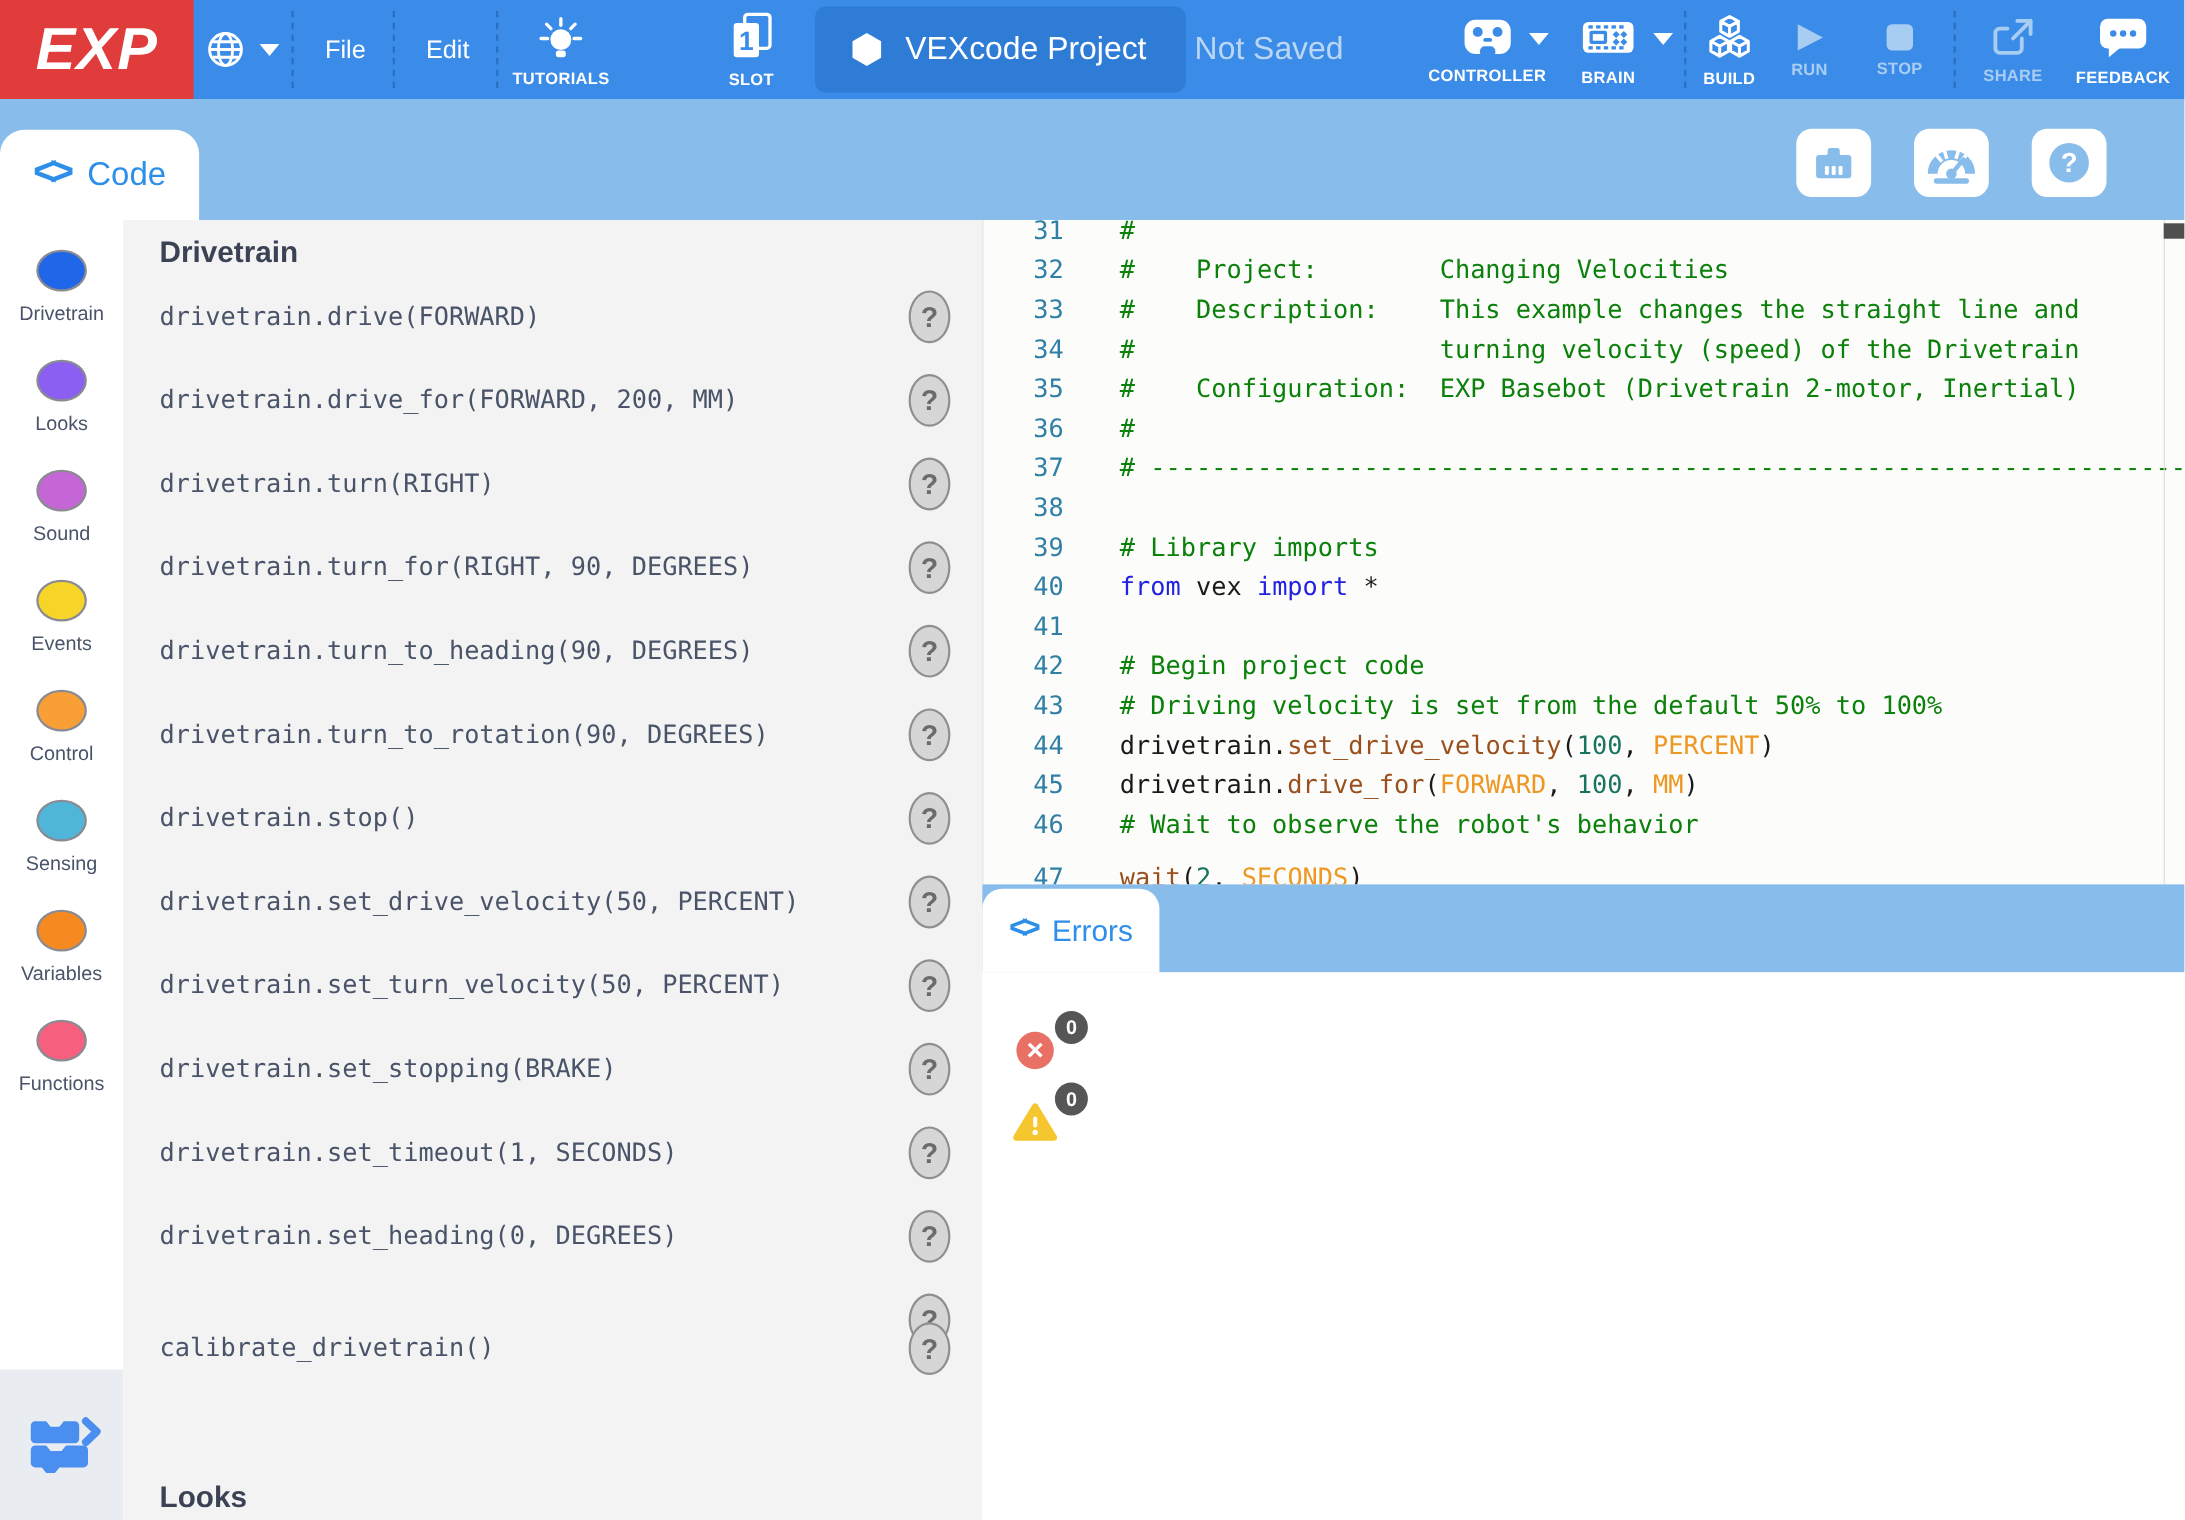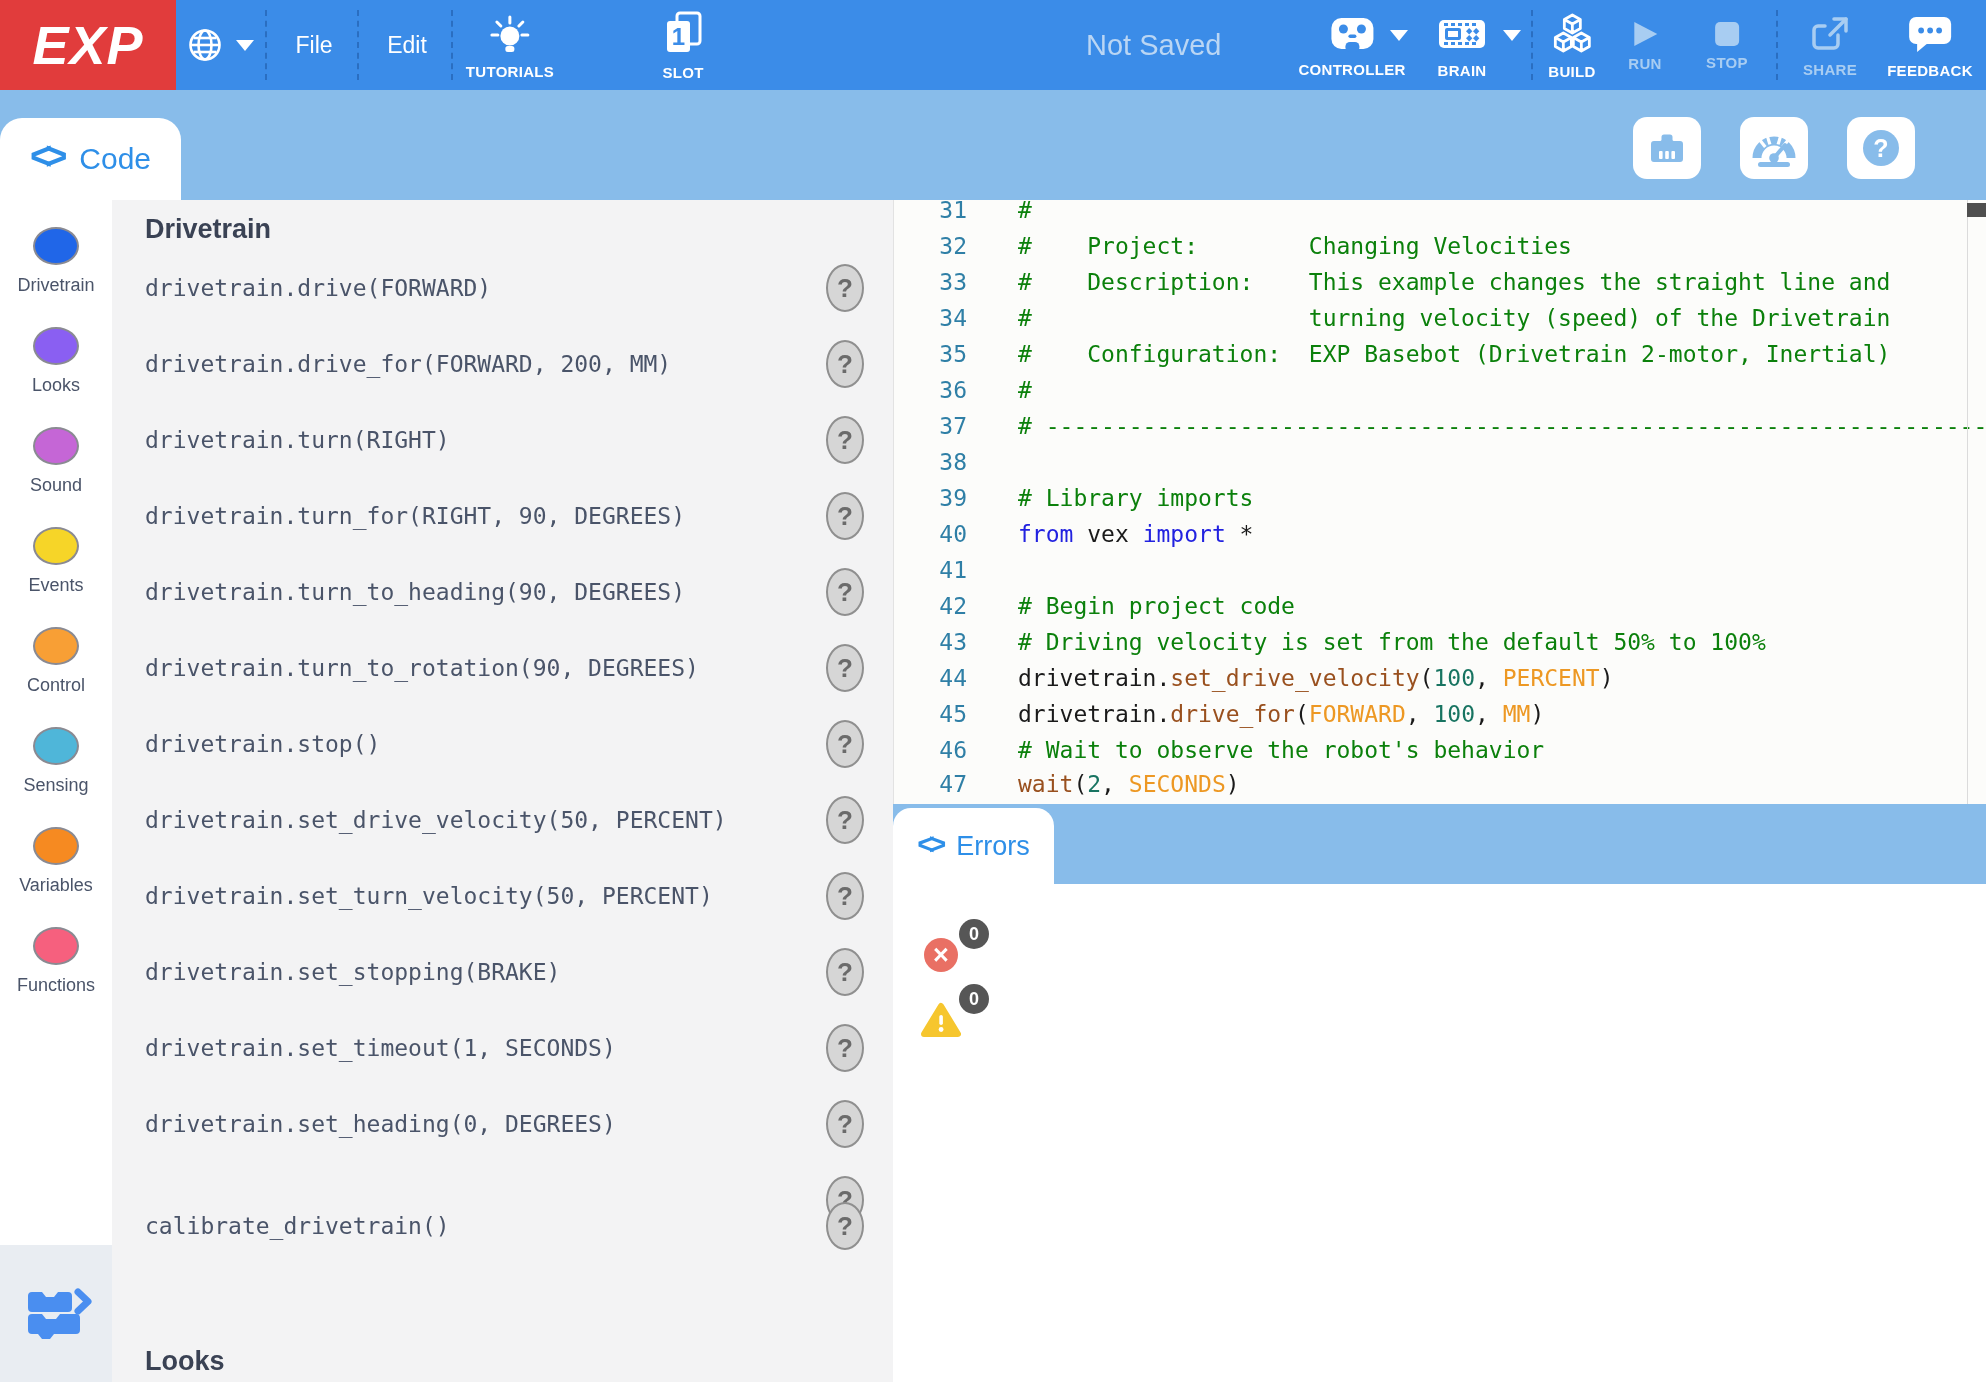--- a/index.html
+++ b/index.html
@@ -139,6 +139,12 @@
       <div class="tb-label">SLOT</div>
     </div>
 
+    <div class="project-btn">
+      <svg width="30" height="34" viewBox="0 0 30 34">
+        <polygon points="15,2 28,9.5 28,24.5 15,32 2,24.5 2,9.5" fill="#fff"></polygon>
+      </svg>
+      <span class="project-name">VEXcode Project</span>
+    </div>
 
     <div class="save-status">Not Saved</div>
 

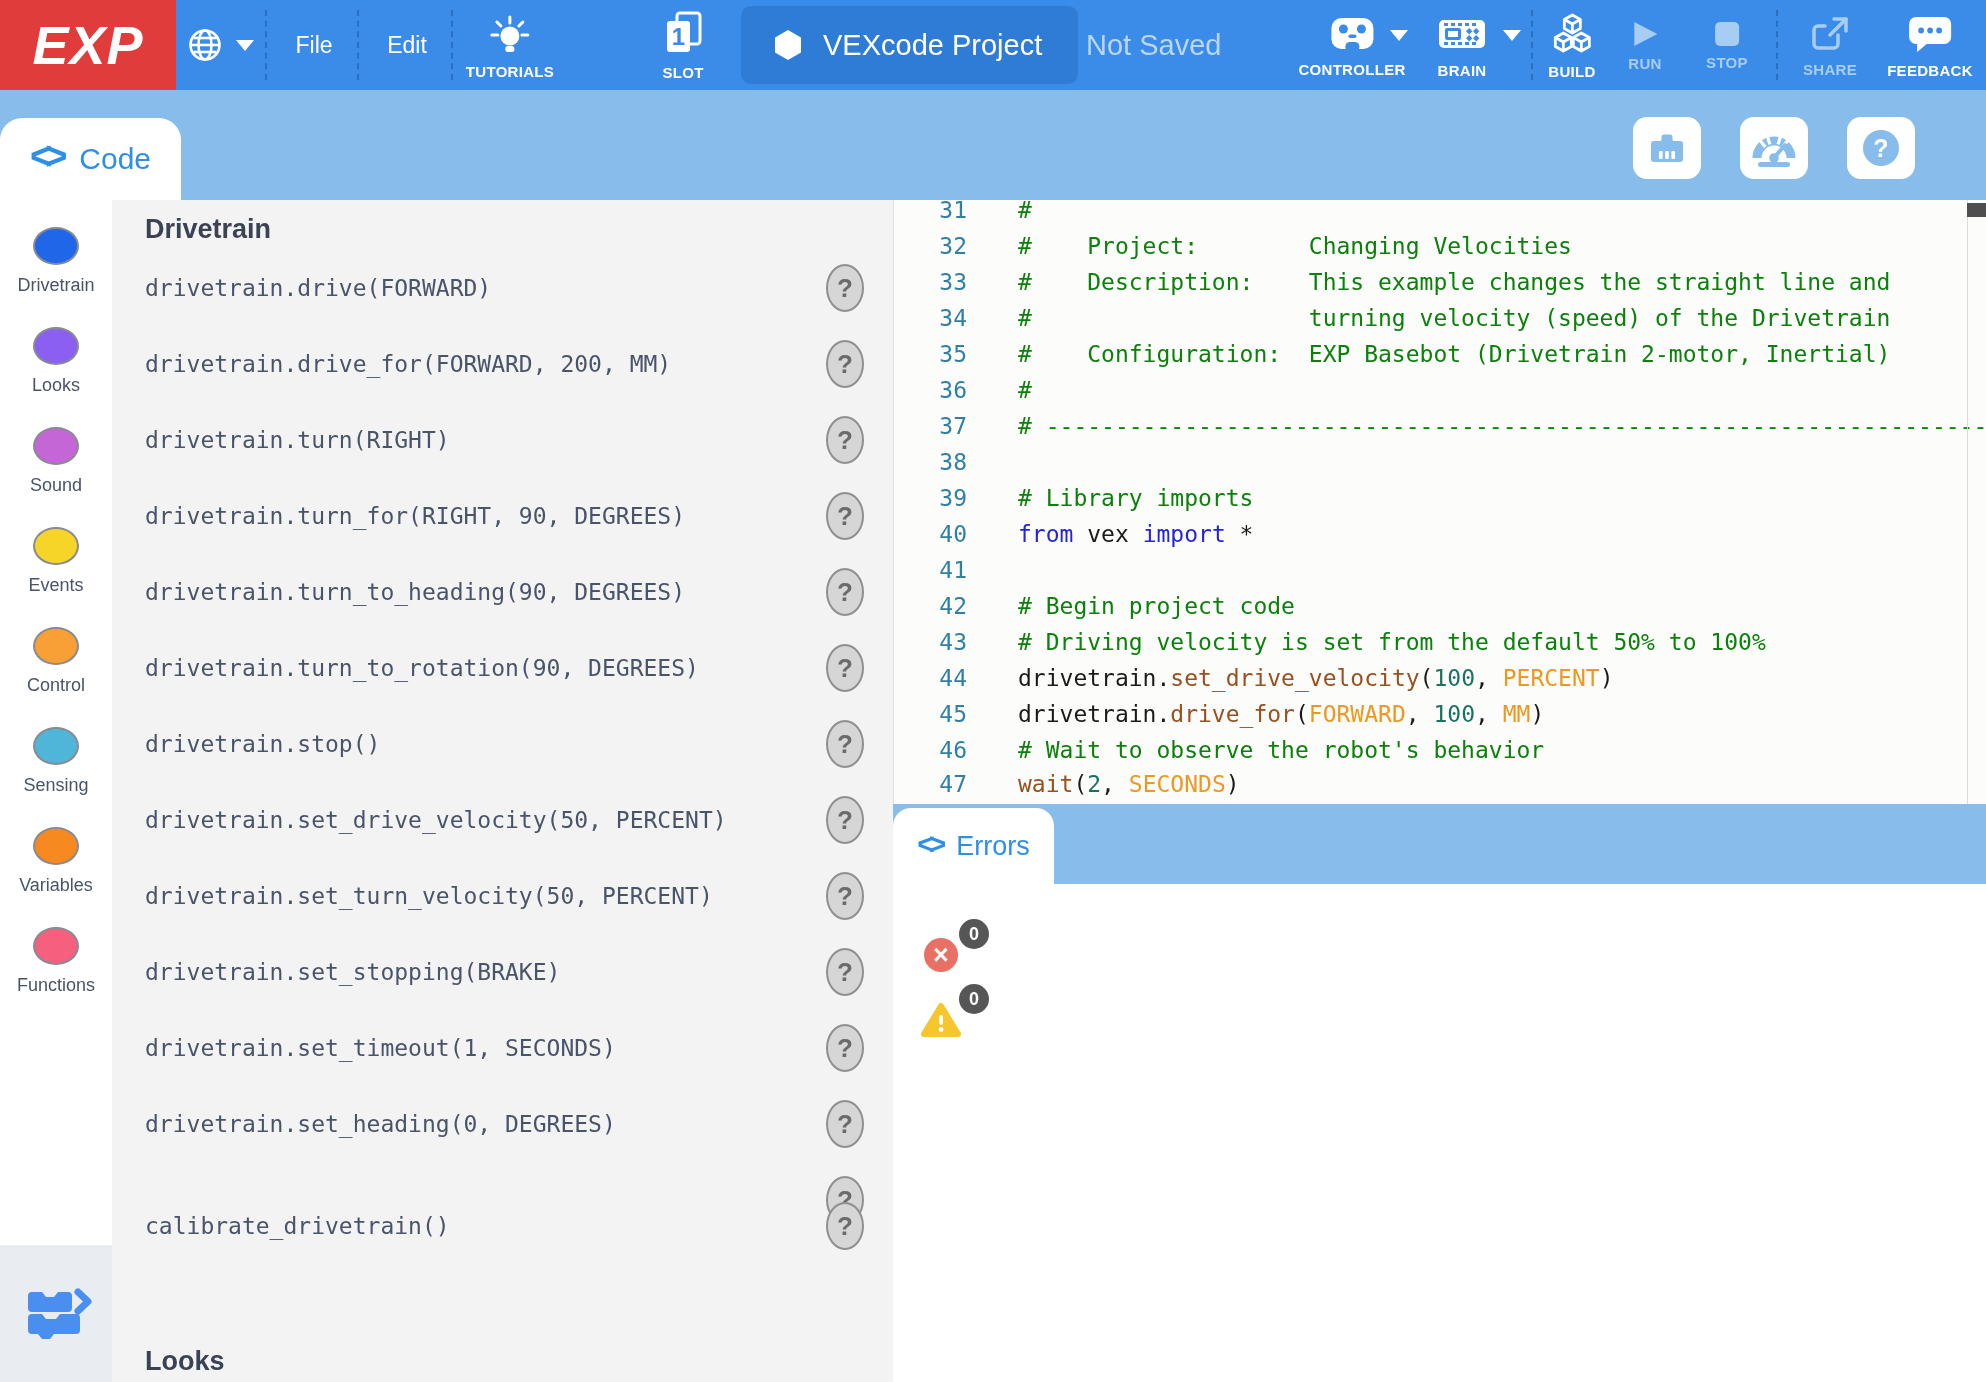--- a/index.html
+++ b/index.html
@@ -449,7 +449,7 @@
           <div class="ln">46</div>
           <div class="cl"><span class="s-com"># Wait to observe the robot's behavior</span></div>
         </div>
-        <div class="code-row" style="top: 566px;">
+        <div class="code-row" style="top: 580px;">
           <div class="ln">47</div>
           <div class="cl"><span class="s-mth">wait</span><span class="s-pl">(</span><span class="s-num">2</span><span class="s-pl">, </span><span class="s-cst">SECONDS</span><span class="s-pl">)</span></div>
         </div>

